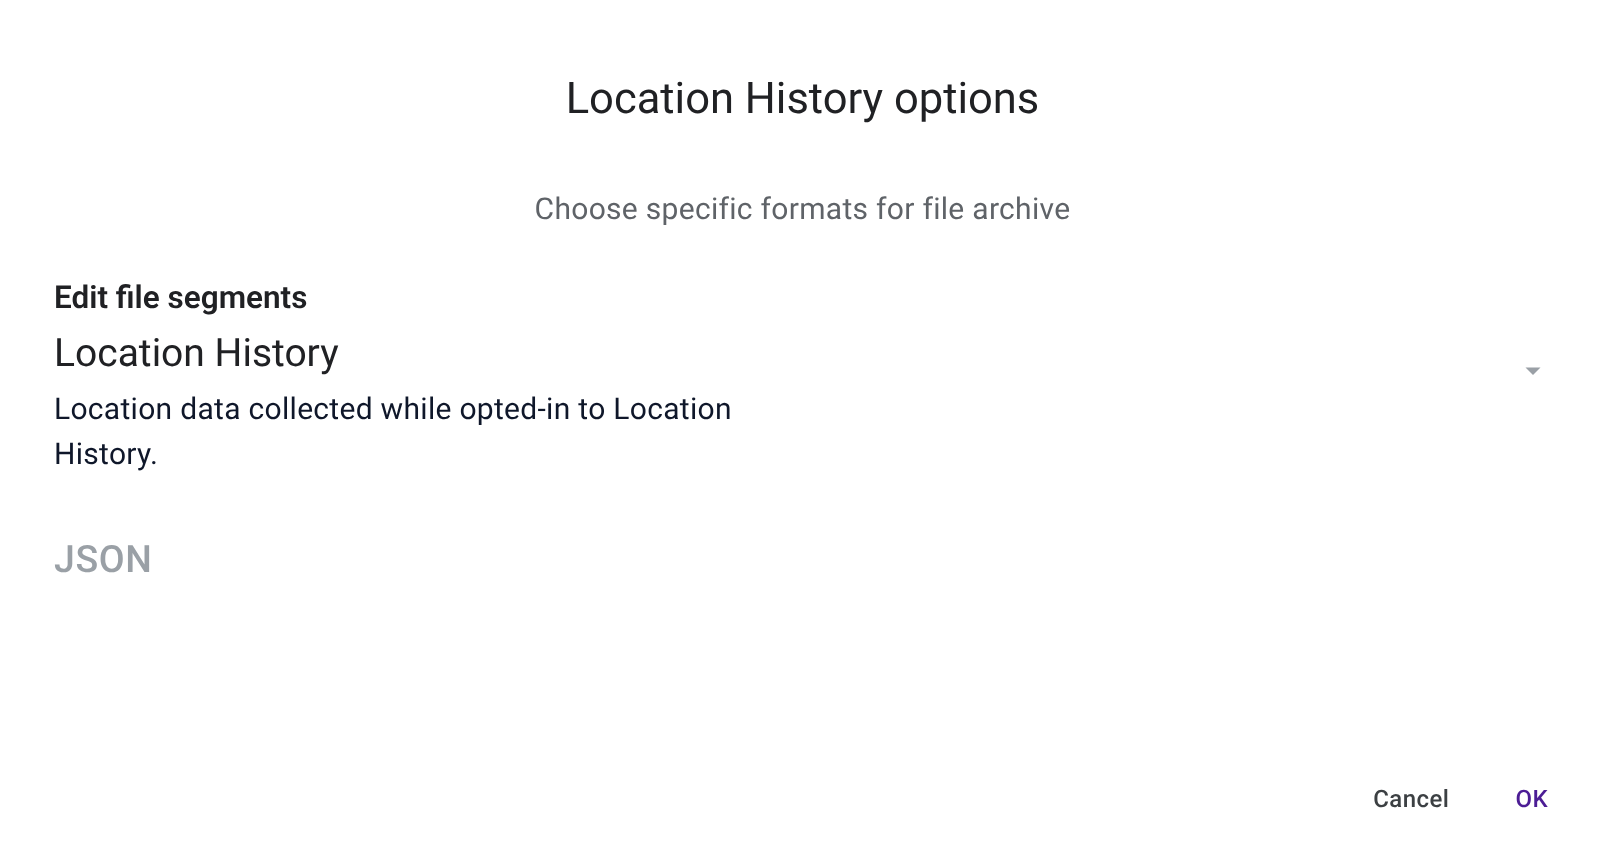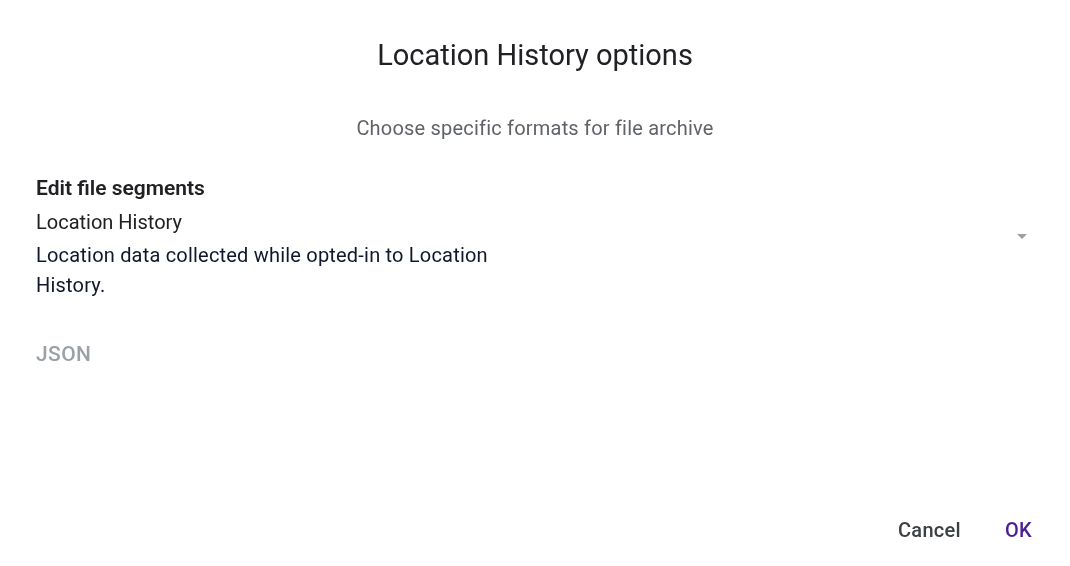--- a/index.html
+++ b/index.html
@@ -23,7 +23,7 @@
       font-size: 29px;
       font-weight: 400;
       color: #202124;
-      margin-top: 8px;
+      margin-top: 19px;
       margin-bottom: 44px;
     }
     .dialog-subtitle {

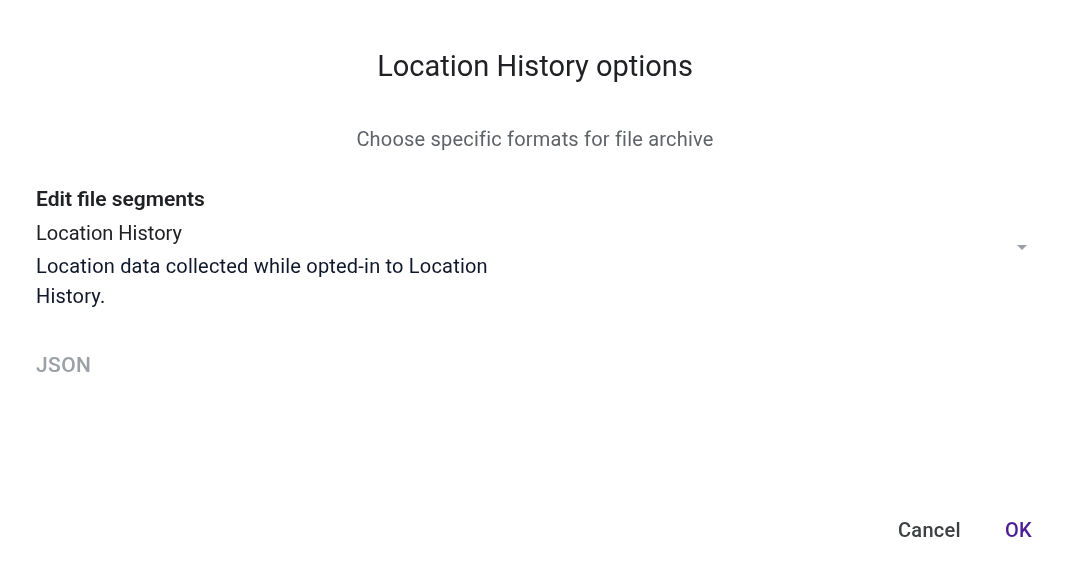--- a/index.html
+++ b/index.html
@@ -50,7 +50,7 @@
       max-width: 520px;
     }
     .format-title {
-      font-size: 20px;
+      font-size: 26px;
       font-weight: 400;
       color: #202124;
       margin-bottom: 6px;

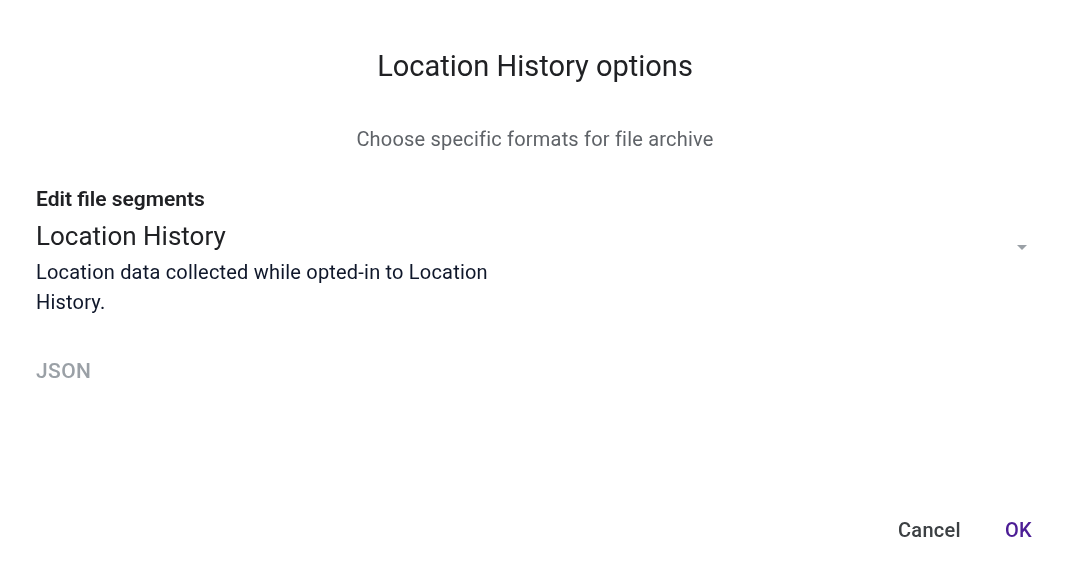--- a/index.html
+++ b/index.html
@@ -67,7 +67,7 @@
       padding-top: 14px;
     }
     .format-value {
-      font-size: 21px;
+      font-size: 25px;
       font-weight: 500;
       color: #9aa0a6;
       letter-spacing: 0.4px;

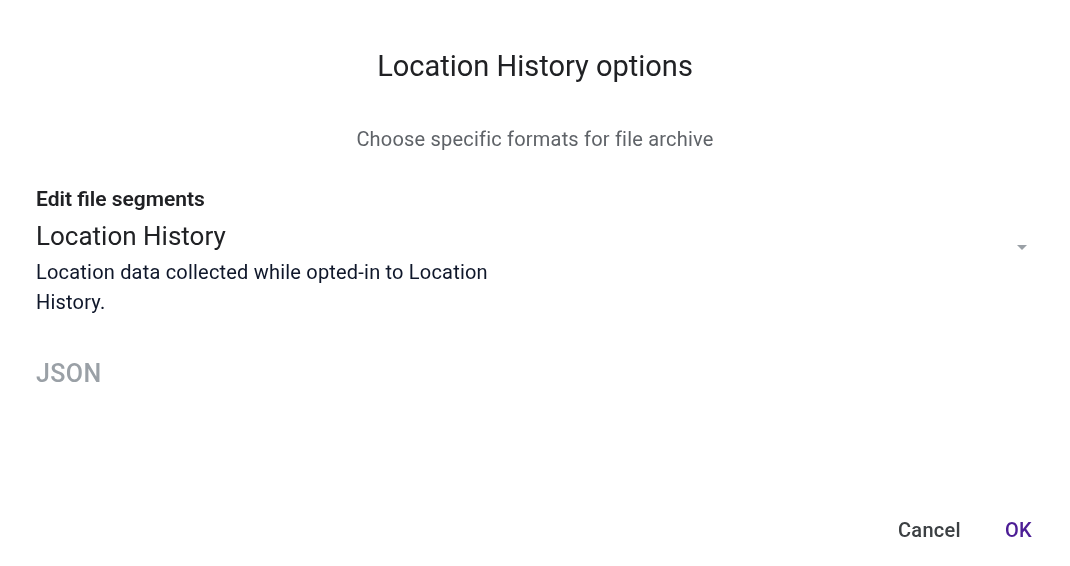--- a/index.html
+++ b/index.html
@@ -89,7 +89,7 @@
       align-items: center;
     }
     .btn {
-      font-size: 20px;
+      font-size: 16px;
       font-weight: 500;
       background: none;
       border: none;

